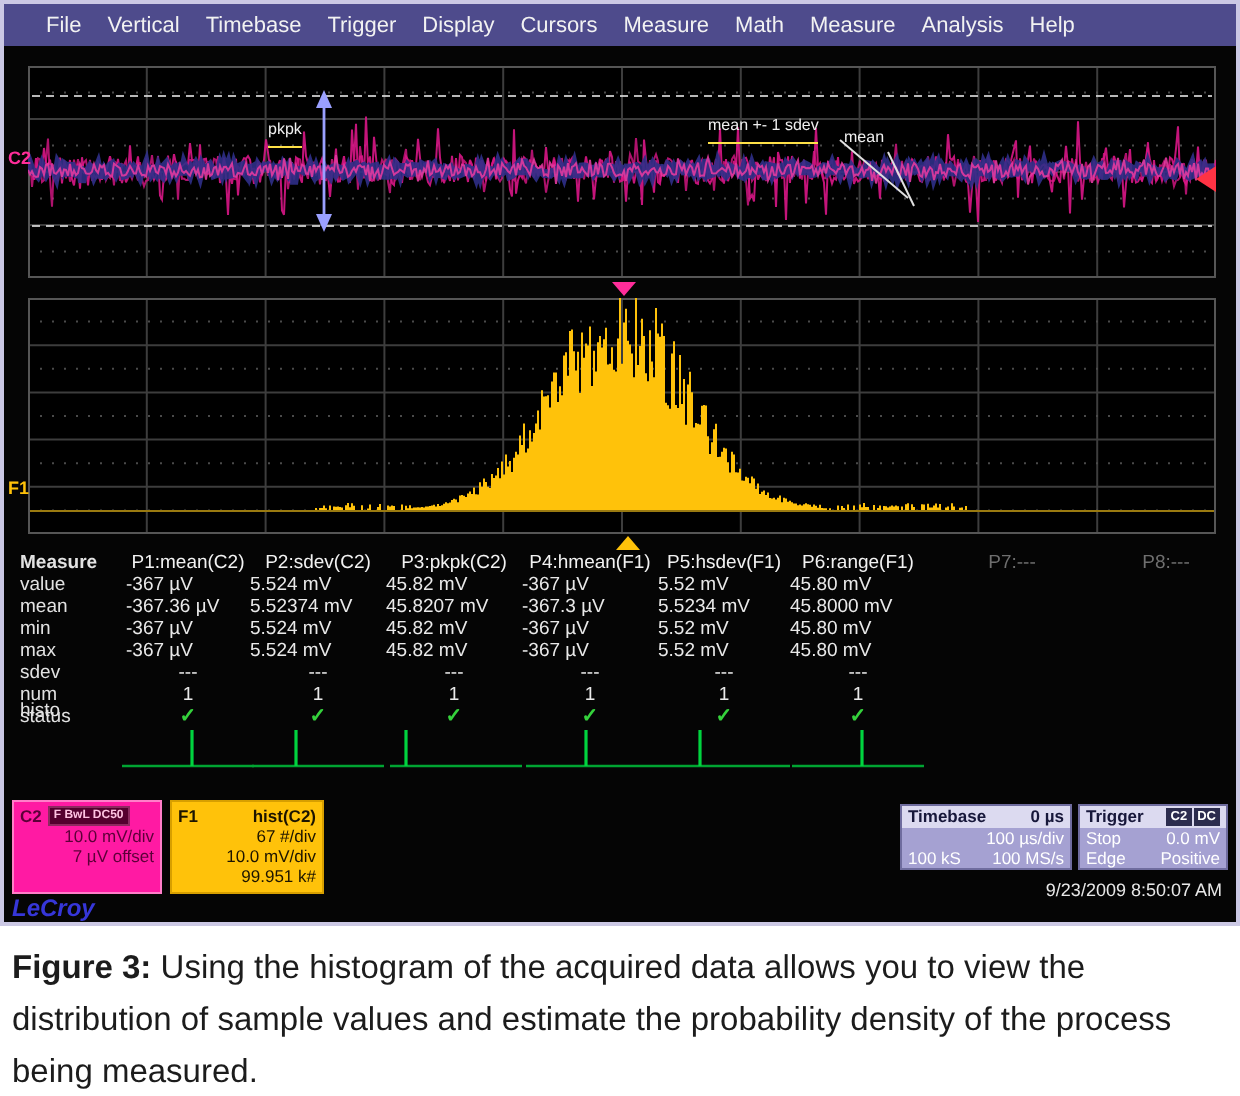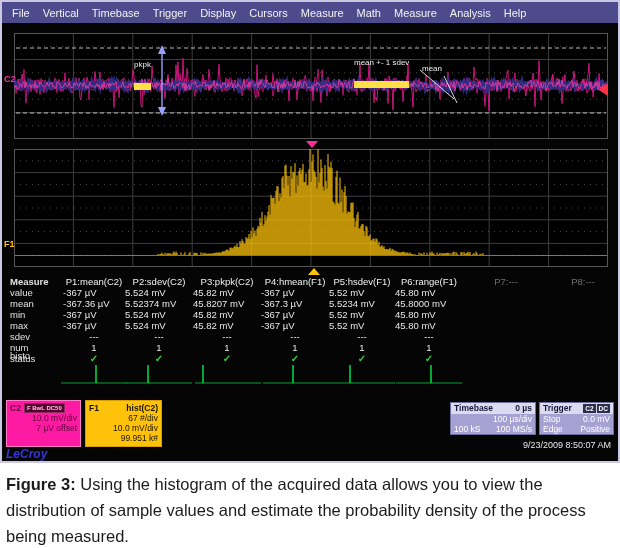--- a/index.html
+++ b/index.html
@@ -10,7 +10,7 @@
   .scope{position:absolute;left:0;top:0;width:620px;height:463px;background:#050505;
          border:2px solid #cbc8e4;box-sizing:border-box;}
   .menubar{position:absolute;left:0;top:0;width:616px;height:21px;background:#4e4b8c;
-           display:flex;align-items:center;gap:13px;padding-left:10px;box-sizing:border-box;}
+           display:flex;align-items:center;gap:13px;padding-left:21px;box-sizing:border-box;}
   .menubar span{color:#f2f2f2;font-size:11px;cursor:default;white-space:nowrap;}
 
   .gridbox{position:absolute;left:12px;width:594px;background:#000;}

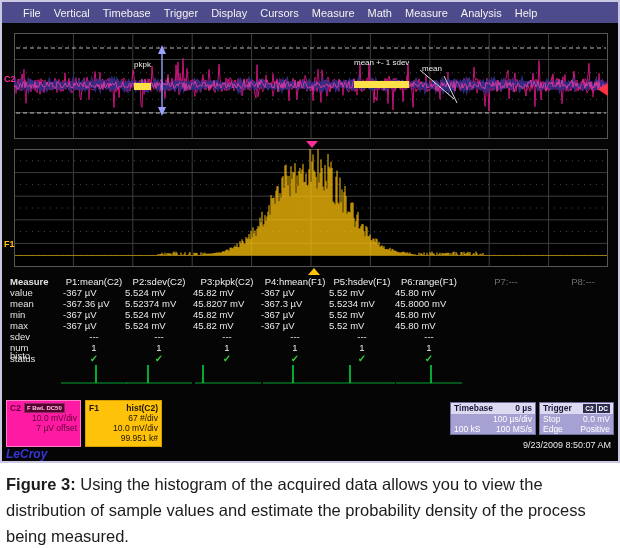--- a/index.html
+++ b/index.html
@@ -20,7 +20,7 @@
 
   .tracelabel{position:absolute;font-size:9px;font-weight:bold;z-index:5;}
   .ann{position:absolute;color:#efefef;font-size:8px;z-index:6;line-height:9px;}
-  .ann.ul{border-bottom:7px solid #fde047;padding-bottom:14px;}
+  .ann.ul{border-bottom:1px solid #fde047;padding-bottom:4px;}
 
   .tri-down{position:absolute;width:0;height:0;border-left:6px solid transparent;
             border-right:6px solid transparent;border-top:7px solid #ff2d9a;z-index:7;}

